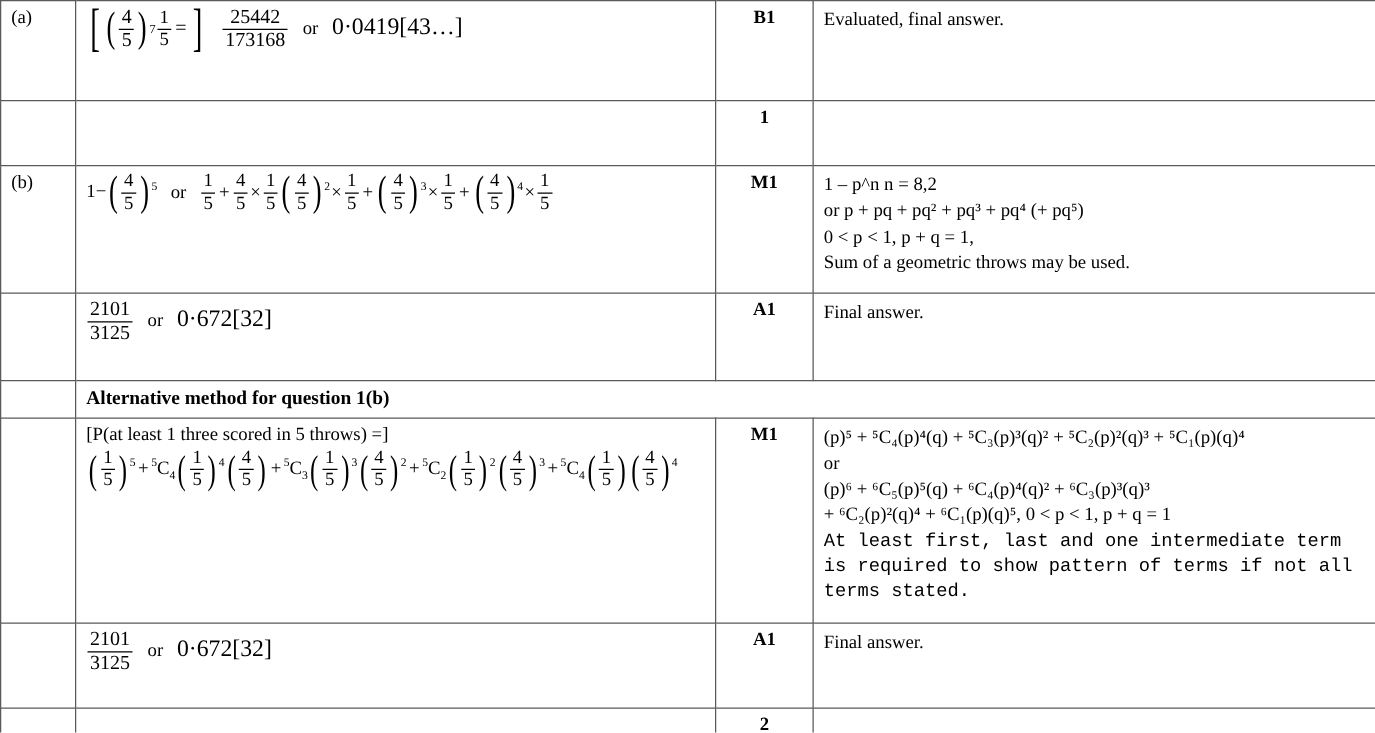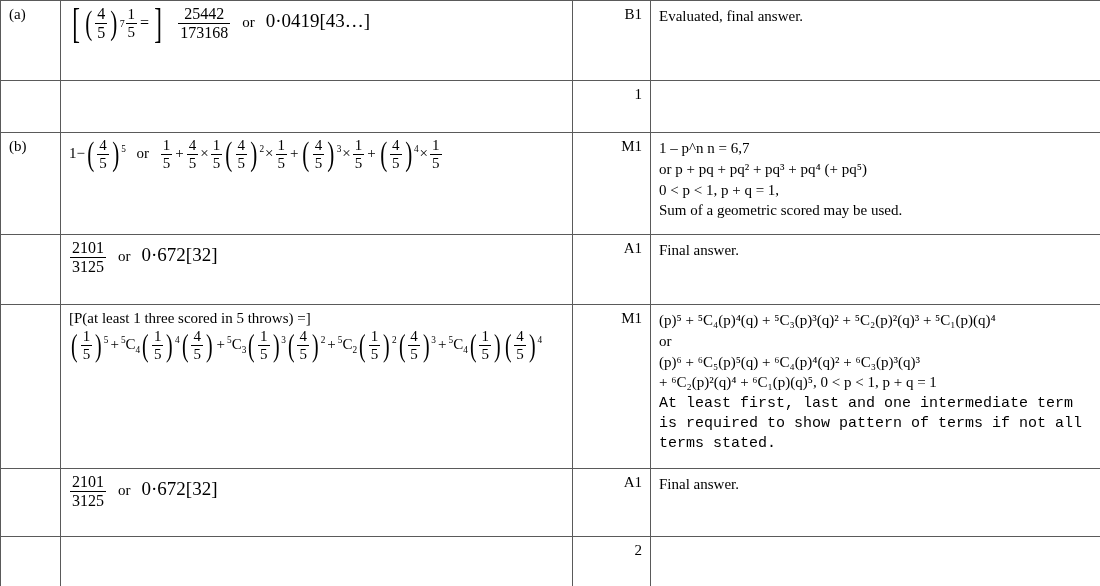--- a/index.html
+++ b/index.html
@@ -51,9 +51,9 @@
   td.work { width: 512px; }
   td.marks {
     width: 78px;
-    text-align: right;
+    text-align: center;
     padding-right: 12px;
-    font-weight: normal;
+    font-weight: bold;
     font-family: "Liberation Serif", "DejaVu Serif", serif;
   }
   td.notes { width: 450px; }

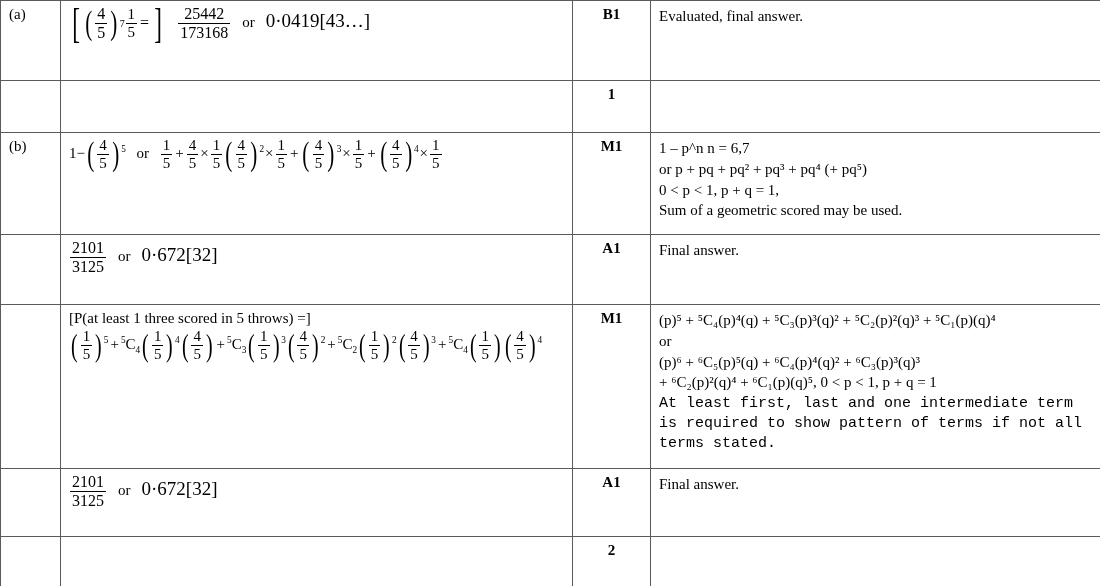--- a/index.html
+++ b/index.html
@@ -251,7 +251,7 @@
     </td>
     <td class="marks">M1</td>
     <td class="notes">
-      <span class="line">1 – p^n  n = 6,7</span>
+      <span class="line">1 – p^n  n = 8,2</span>
       <span class="line">or p + pq + pq² + pq³ + pq⁴ (+ pq⁵)</span>
       <span class="line">0 &lt; p &lt; 1, p + q = 1,</span>
       <span class="line">Sum of a geometric scored may be used.</span>

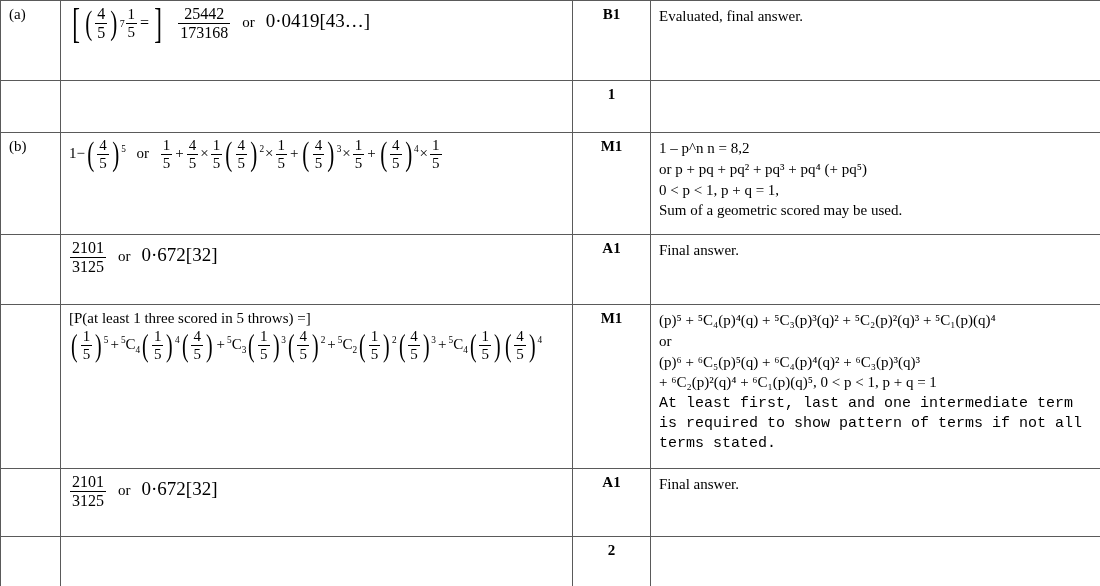--- a/index.html
+++ b/index.html
@@ -254,7 +254,7 @@
       <span class="line">1 – p^n  n = 8,2</span>
       <span class="line">or p + pq + pq² + pq³ + pq⁴ (+ pq⁵)</span>
       <span class="line">0 &lt; p &lt; 1, p + q = 1,</span>
-      <span class="line">Sum of a geometric scored may be used.</span>
+      <span class="line">Sum of a geometric throws may be used.</span>
     </td>
   </tr>
 

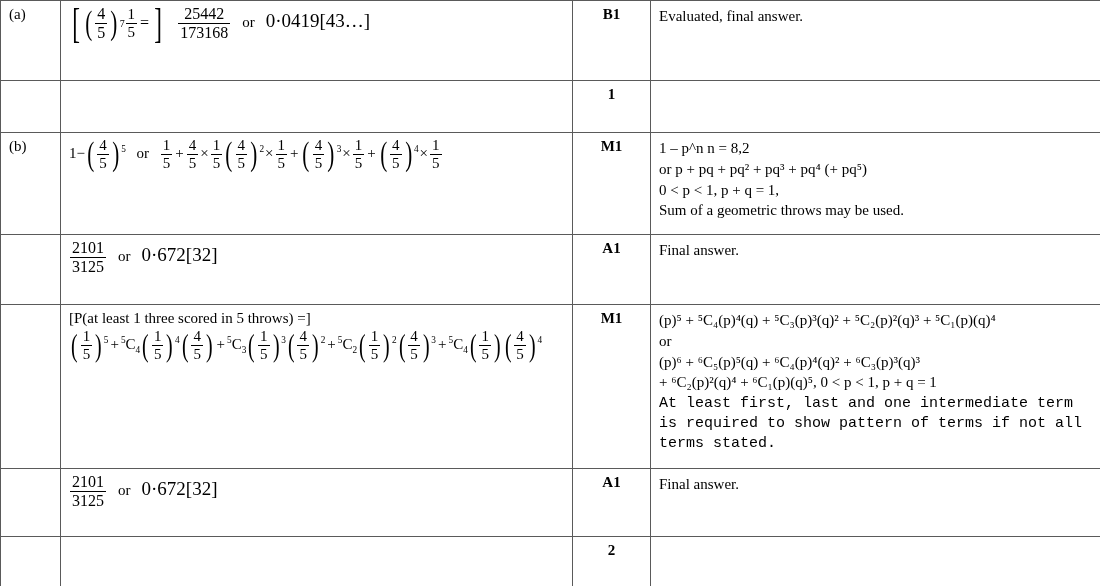--- a/index.html
+++ b/index.html
@@ -276,6 +276,10 @@
     </td>
   </tr>
 
+  <tr>
+    <td class="lbl blank"></td>
+    <td class="alt-head" colspan="3">Alternative method for question 1(b)</td>
+  </tr>
 
   <tr>
     <td class="lbl blank"></td>

